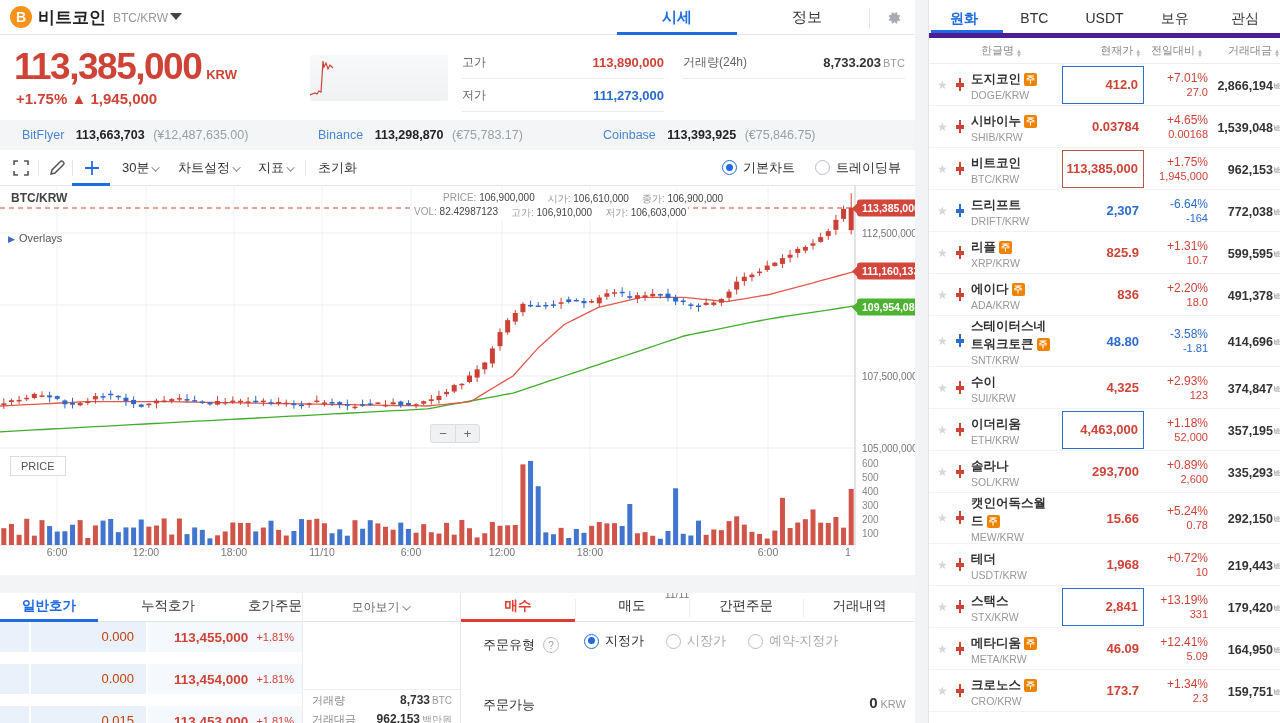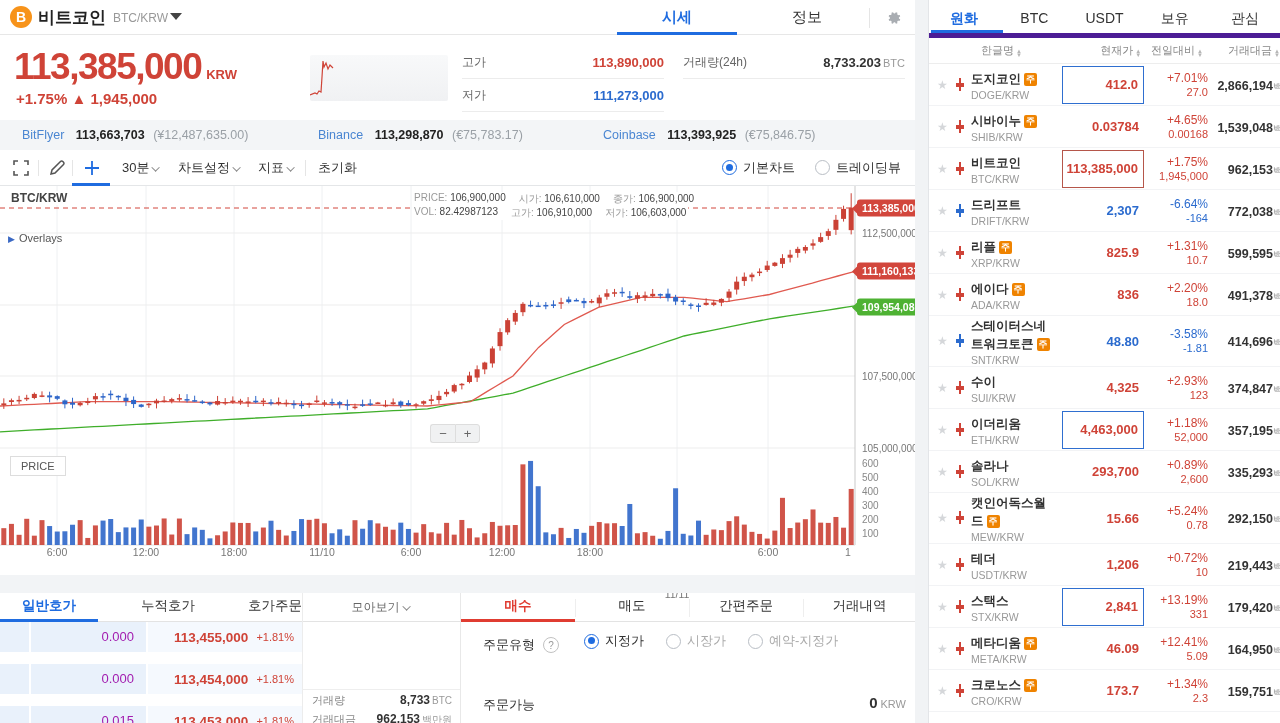--- a/index.html
+++ b/index.html
@@ -71,7 +71,7 @@
   .ci-sym { position:absolute; left:8px; top:5px; font-size:12px; font-weight:bold; color:#444; background:#fff; padding:0 3px; }
   .ci-row { position:absolute; left:412px; display:flex; gap:13px; font-size:10px; background:#fff; padding:0 2px; }
   .ci-row .lb { color:#999; } .ci-row .vv { color:#444; }
-  .ci-r1 { top:6px; } .ci-r2 { top:20px; }
+  .ci-r1 { top:6px;margin-left:29px; } .ci-r2 { top:20px; }
   .overlays { position:absolute; left:8px; top:46px; font-size:11px; color:#555; cursor:pointer; }
   .overlays .tri { color:#3b69c4; font-size:9px; margin-right:4px; }
   .vol-box { position:absolute; left:10px; top:270px; background:#fff; border:1px solid #ddd;

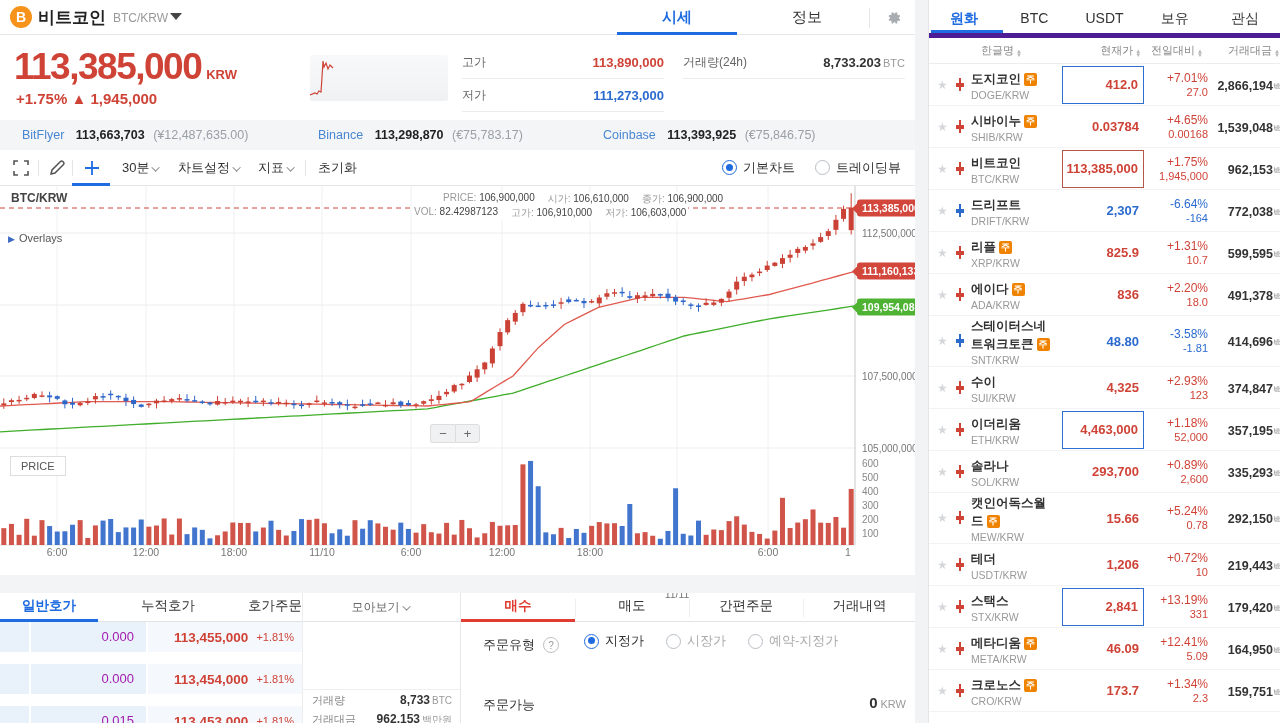--- a/index.html
+++ b/index.html
@@ -1002,7 +1002,7 @@
         <span class="s-nm"><span>테더</span></span>
         <div class="s-sym">USDT/KRW</div>
       </span>
-      <span class="s-price c-up">1,206</span>
+      <span class="s-price c-up">1,968</span>
       <span class="s-chg c-up">
         <div class="pct">+0.72%</div>
         <div class="ab">10</div>

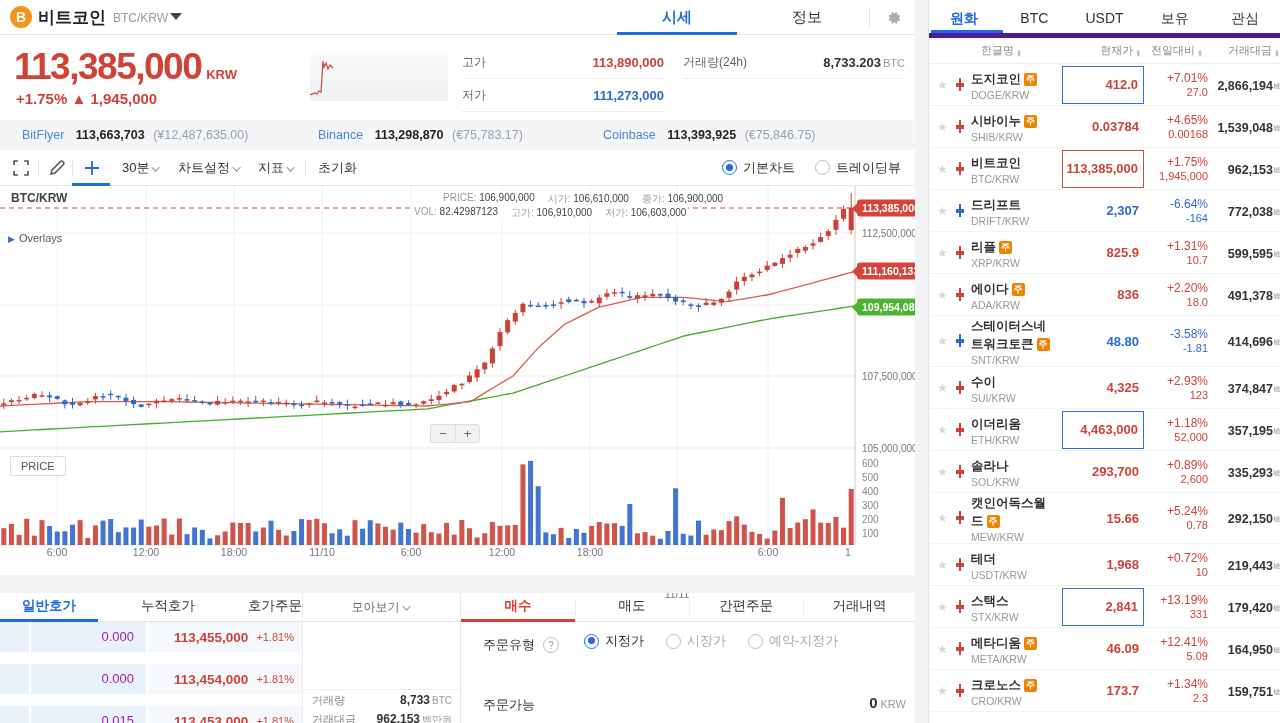--- a/index.html
+++ b/index.html
@@ -107,7 +107,7 @@
   .ob-rows { position:absolute; left:0; top:29px; width:302px; }
   .ob-row { height:30px; margin-bottom:12px; display:flex; cursor:pointer; }
   .ob-sp { width:29px; background:#e9f1fb; margin-right:2px; }
-  .ob-qty { width:115px; background:#e9f1fb; text-align:right; font-size:13px; color:#a21caf;
+  .ob-qty { width:115px; background:#e9f1fb; text-align:right; font-size:13px; color:#c2410c;
     line-height:30px; padding-right:12px; }
   .ob-pr { width:154px; background:#f5f9fe; margin-left:2px; display:flex; align-items:center;
     justify-content:flex-end; padding-right:8px; gap:8px; }

